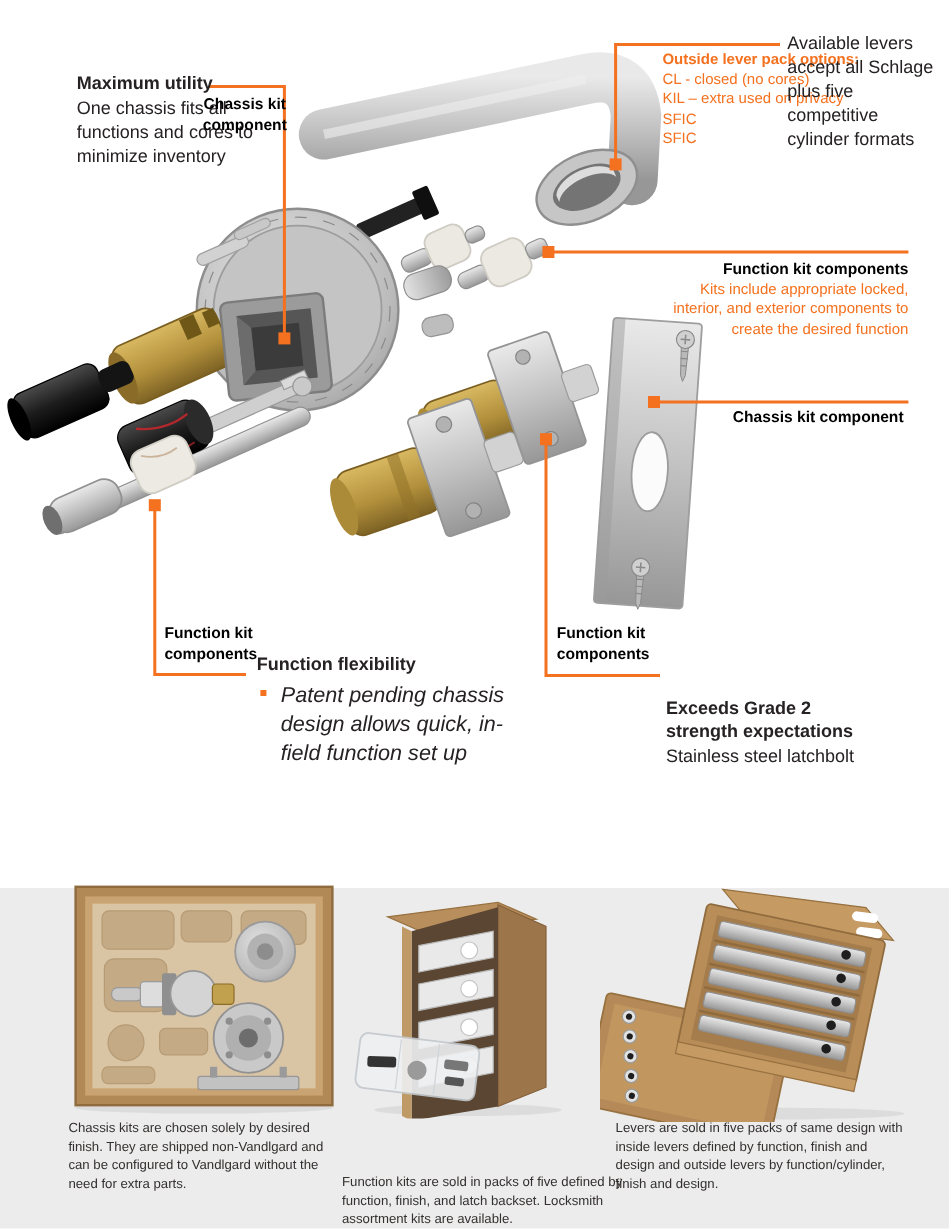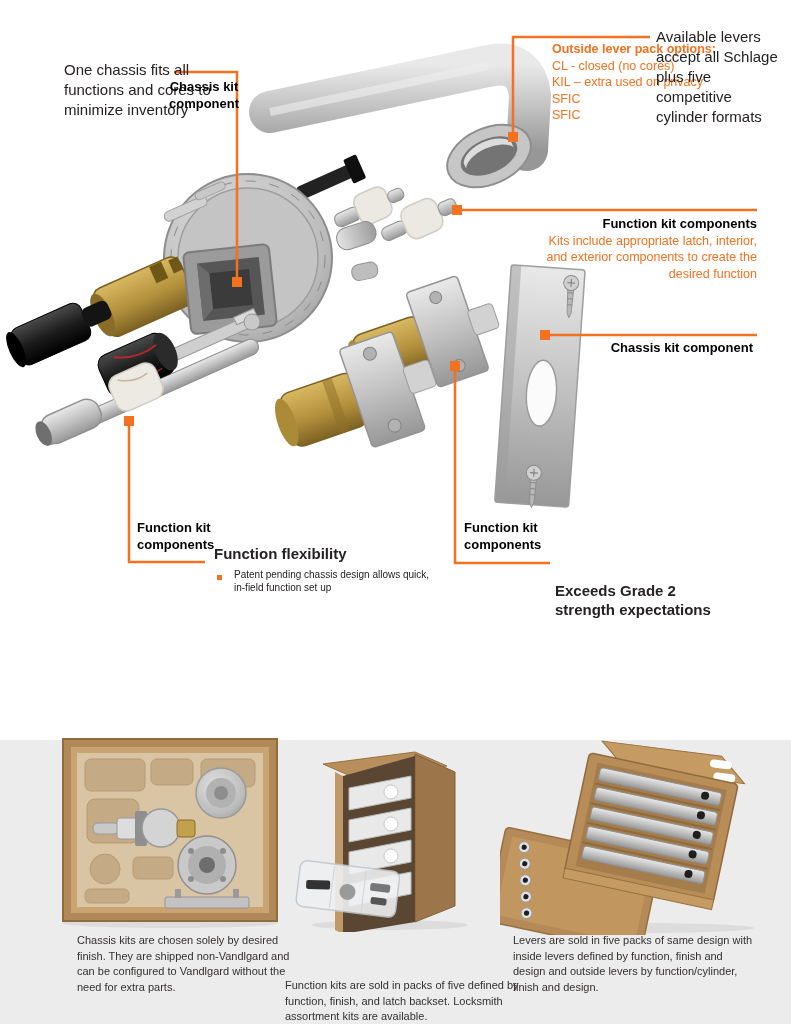--- a/index.html
+++ b/index.html
@@ -202,6 +202,7 @@
   </svg>
 
   <div class="abs" style="left:64px;top:60px;width:170px;">
+    <p class="blk-title">Maximum utility</p>
     <p class="blk-body" style="width:152px;">One chassis fits all functions and cores to minimize inventory</p>
   </div>
 

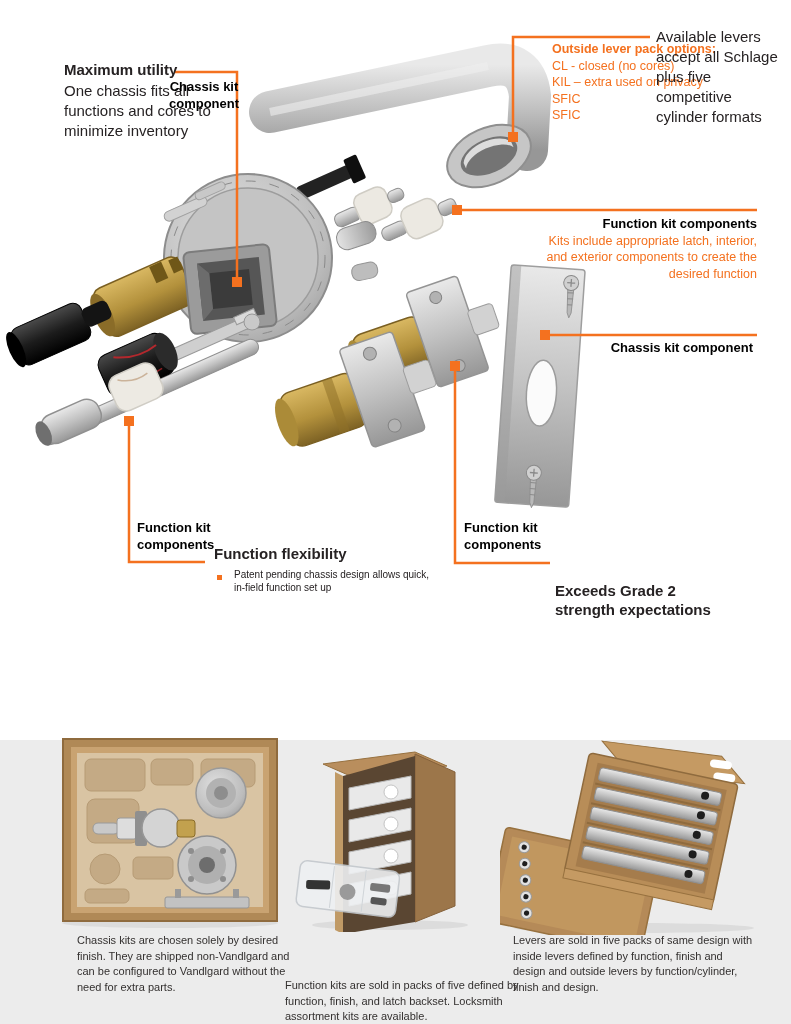--- a/index.html
+++ b/index.html
@@ -222,7 +222,7 @@
 
   <div class="abs right orange" style="right:34px;top:216px;width:225px;">
     <div class="lbl">Function kit components</div>
-    <div class="small" style="width:212px;margin-left:13px;">Kits include appropriate latch, interior, and exterior components to create the desired function</div>
+    <div class="small" style="width:212px;margin-left:13px;">Kits include appropriate locked, interior, and exterior components to create the desired function</div>
   </div>
 
   <div class="abs lbl right nowrap" style="right:38px;top:340px;">Chassis kit component</div>

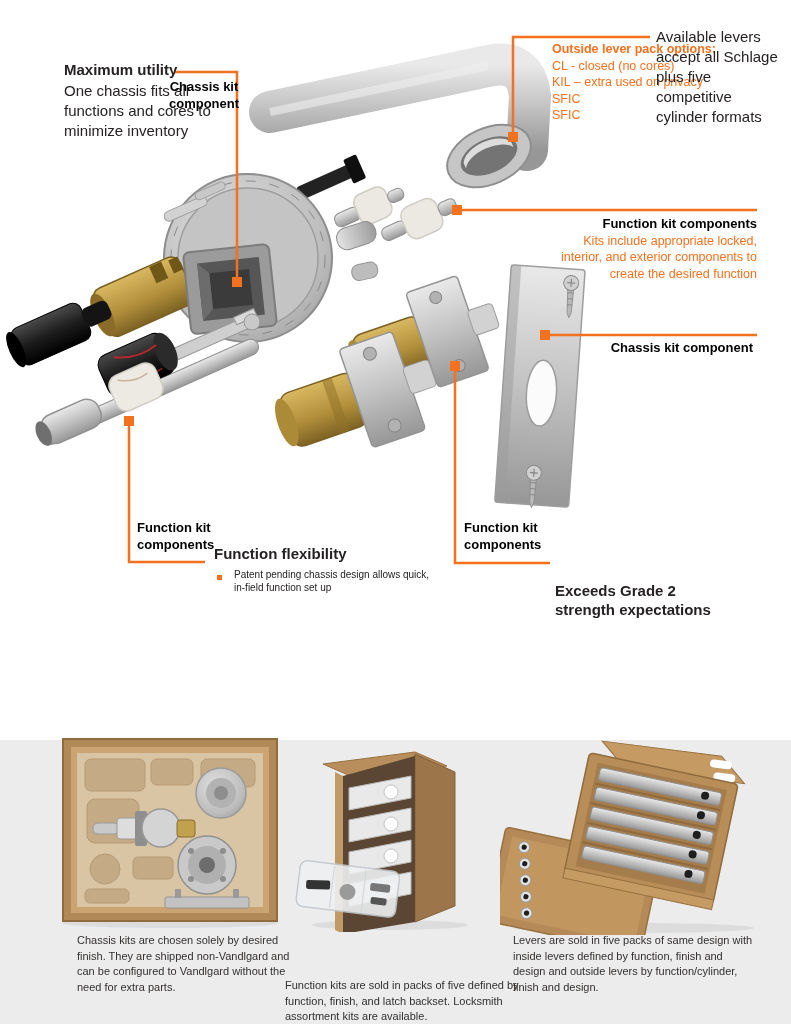--- a/index.html
+++ b/index.html
@@ -18,7 +18,7 @@
   .center{text-align:center;}
   .nowrap{white-space:nowrap;}
   ul.flex-list{list-style:none;margin:5px 0 0 0;padding:0;}
-  ul.flex-list li{position:relative;font-size:10px;line-height:1.33;padding-left:20px;margin:0 0 1px 0;max-width:205px;}
+  ul.flex-list li{position:relative;font-size:18px;line-height:1.33;padding-left:20px;margin:0 0 1px 0;max-width:205px;font-style:italic;}
   ul.flex-list li::before{content:"";position:absolute;left:3px;top:7px;width:5px;height:5px;background:#f4711f;}
   .band{position:absolute;left:0;top:740px;width:791px;height:284px;background:#ececec;z-index:0;}
   .caption{position:absolute;top:933px;z-index:3;font-size:11px;line-height:1.42;color:#33302f;}

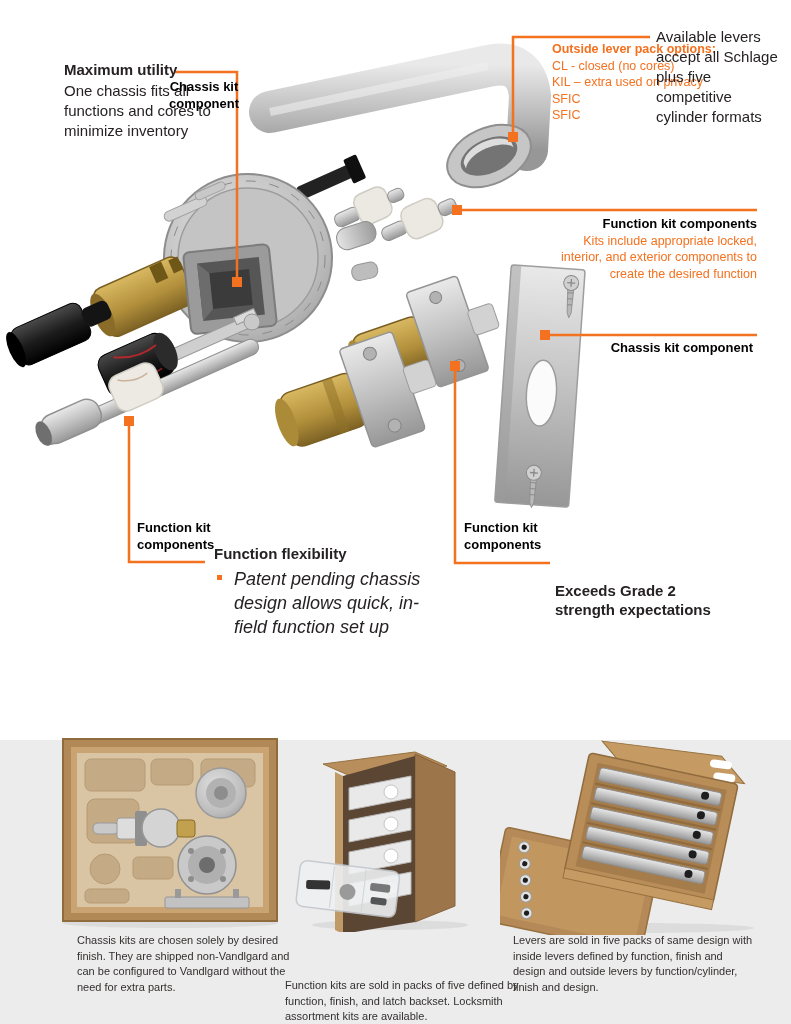--- a/index.html
+++ b/index.html
@@ -240,6 +240,7 @@
 
   <div class="abs" style="left:555px;top:549px;width:205px;">
     <p class="blk-title" style="width:175px;margin-top:32px;">Exceeds Grade 2 strength expectations</p>
+    <p class="blk-body">Stainless steel latchbolt</p>
   </div>
 
   <div class="band"></div>

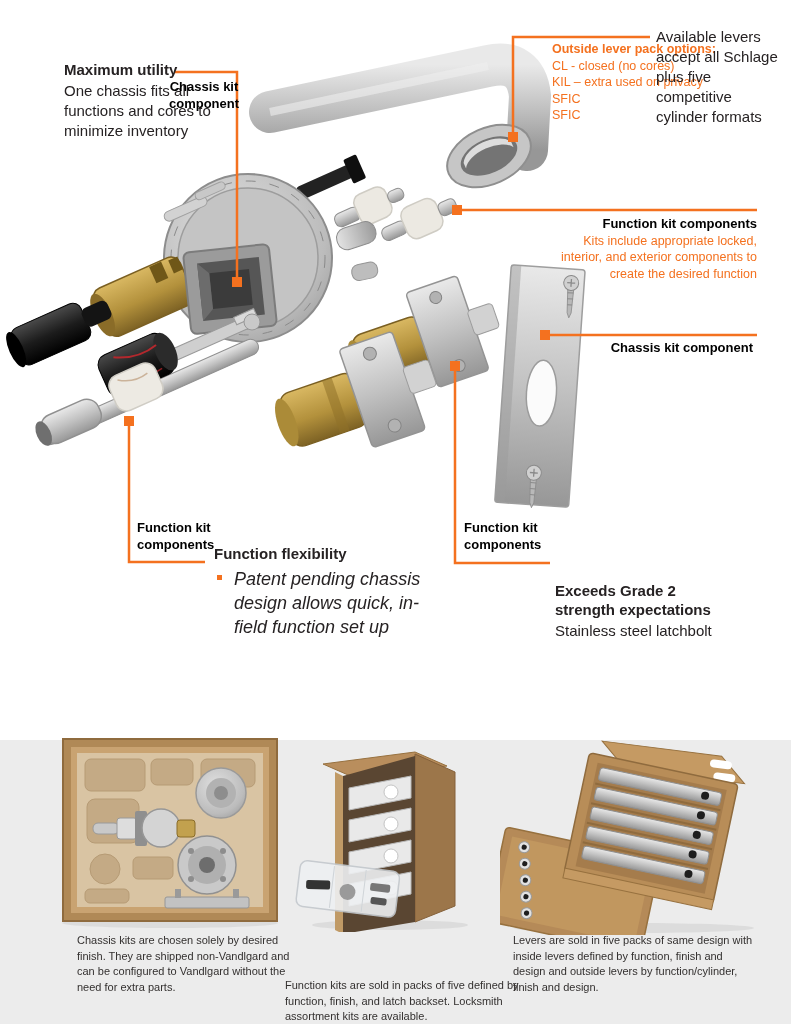--- a/index.html
+++ b/index.html
@@ -358,7 +358,7 @@
     </g>
   </svg>
 
-  <div class="caption" style="left:57px;width:218px;margin-left:20px;">Chassis kits are chosen solely by desired finish. They are shipped non-Vandlgard and can be configured to Vandlgard without the need for extra parts.</div>
+  <div class="caption" style="left:57px;width:218px;">Chassis kits are chosen solely by desired finish. They are shipped non-Vandlgard and can be configured to Vandlgard without the need for extra parts.</div>
   <div class="caption" style="left:285px;width:238px;margin-top:45px;">Function kits are sold in packs of five defined by function, finish, and latch backset. Locksmith assortment kits are available.</div>
   <div class="caption" style="left:513px;width:240px;">Levers are sold in five packs of same design with inside levers defined by function, finish and design and outside levers by function/cylinder, finish and design.</div>
 

